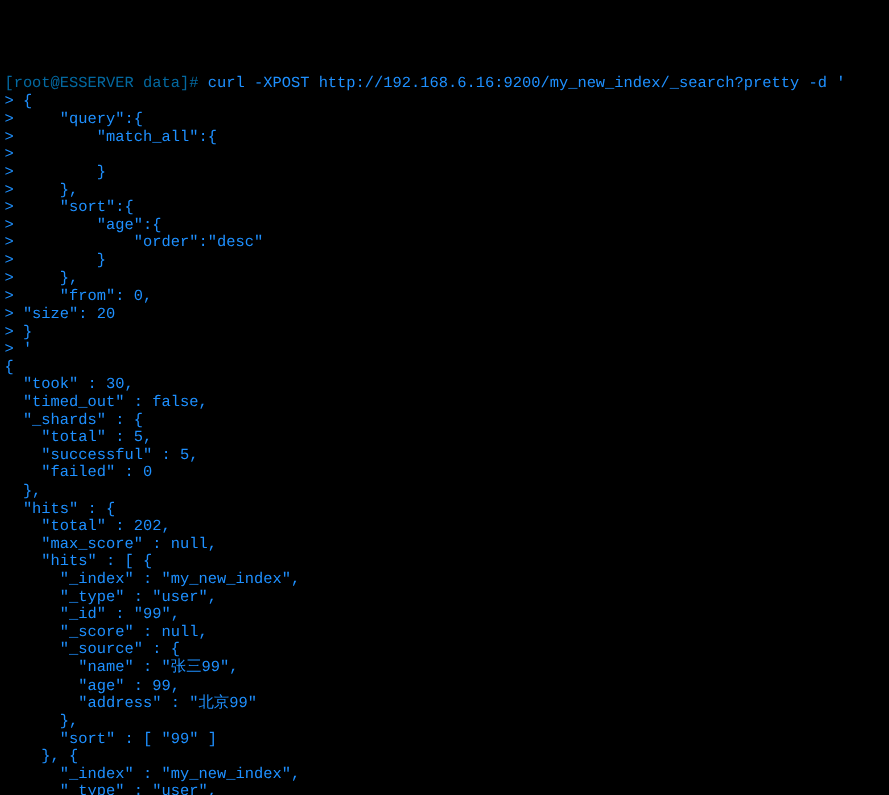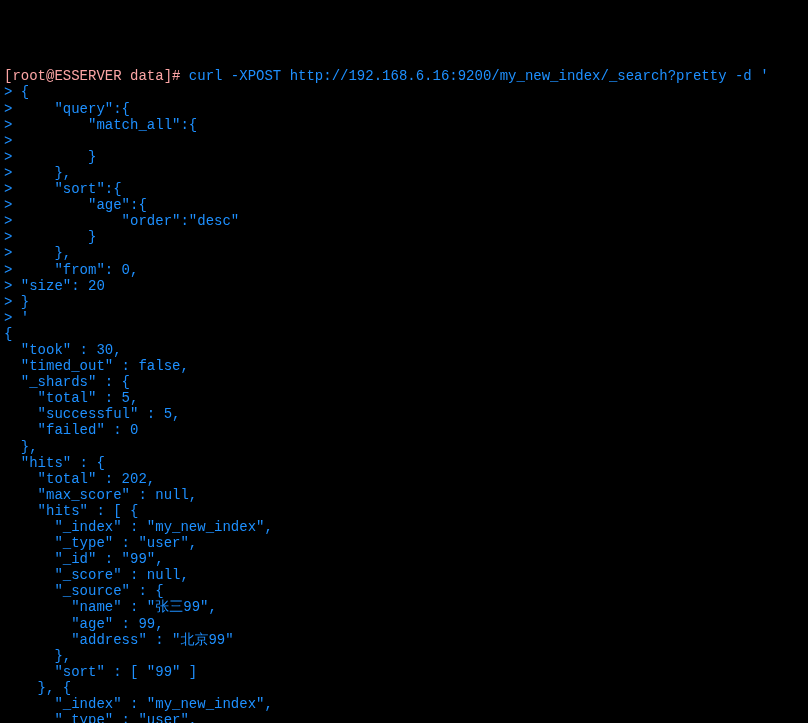--- a/index.html
+++ b/index.html
@@ -20,7 +20,7 @@
       overflow: hidden;
     }
     .prompt-prefix {
-      color: #fca5a5;
+      color: #0369a1;
       text-align: right;
     }
     .terminal-line {

